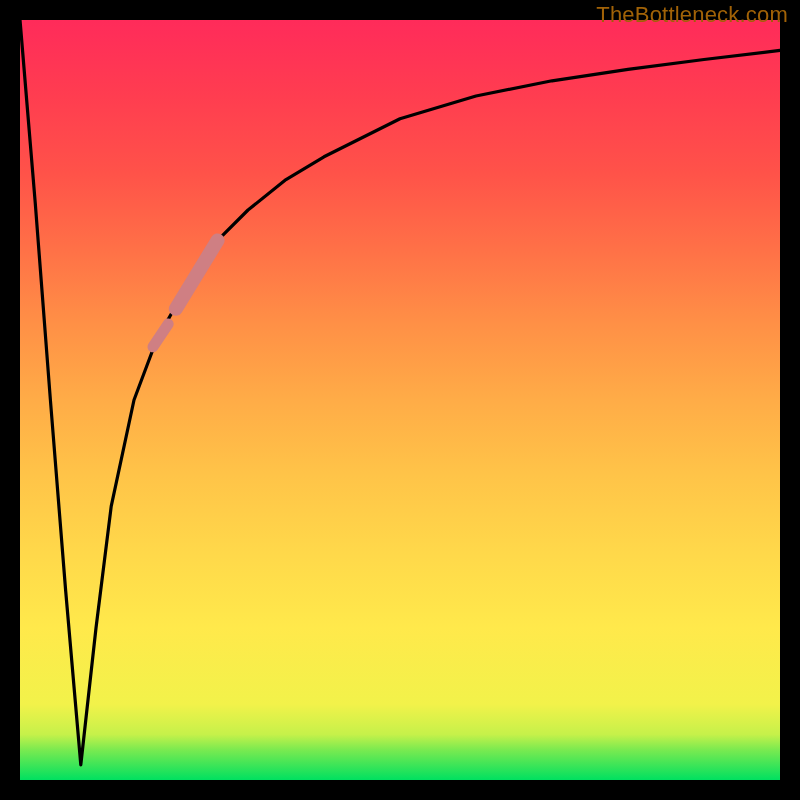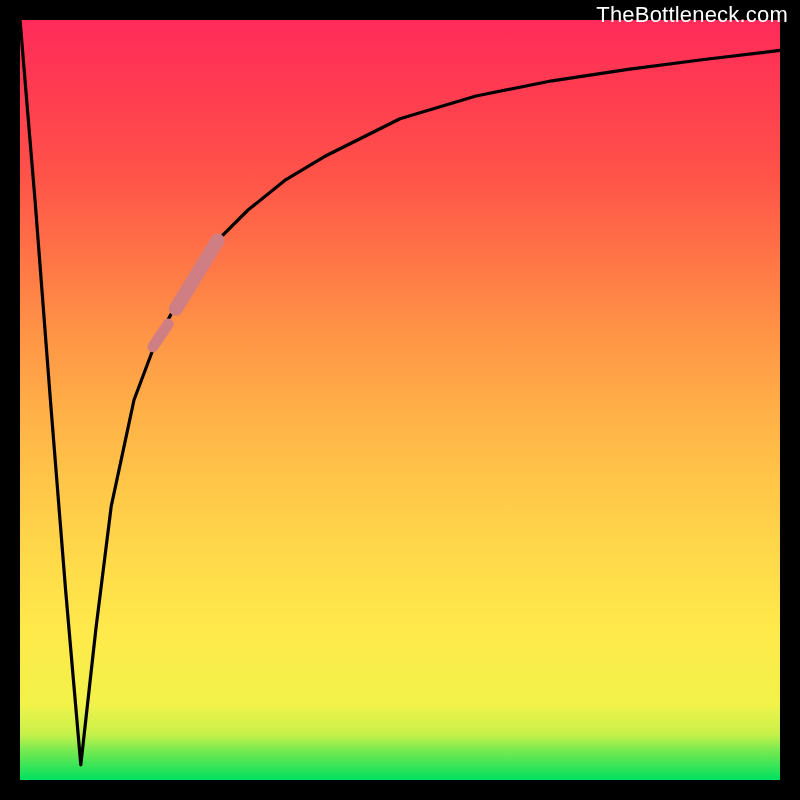--- a/index.html
+++ b/index.html
@@ -45,7 +45,7 @@
     position: absolute;
     top: 2px;
     right: 12px;
-    color: #ffffff;
+    color: #a16207;
     font-size: 22px;
     font-weight: 500;
     letter-spacing: 0.2px;

